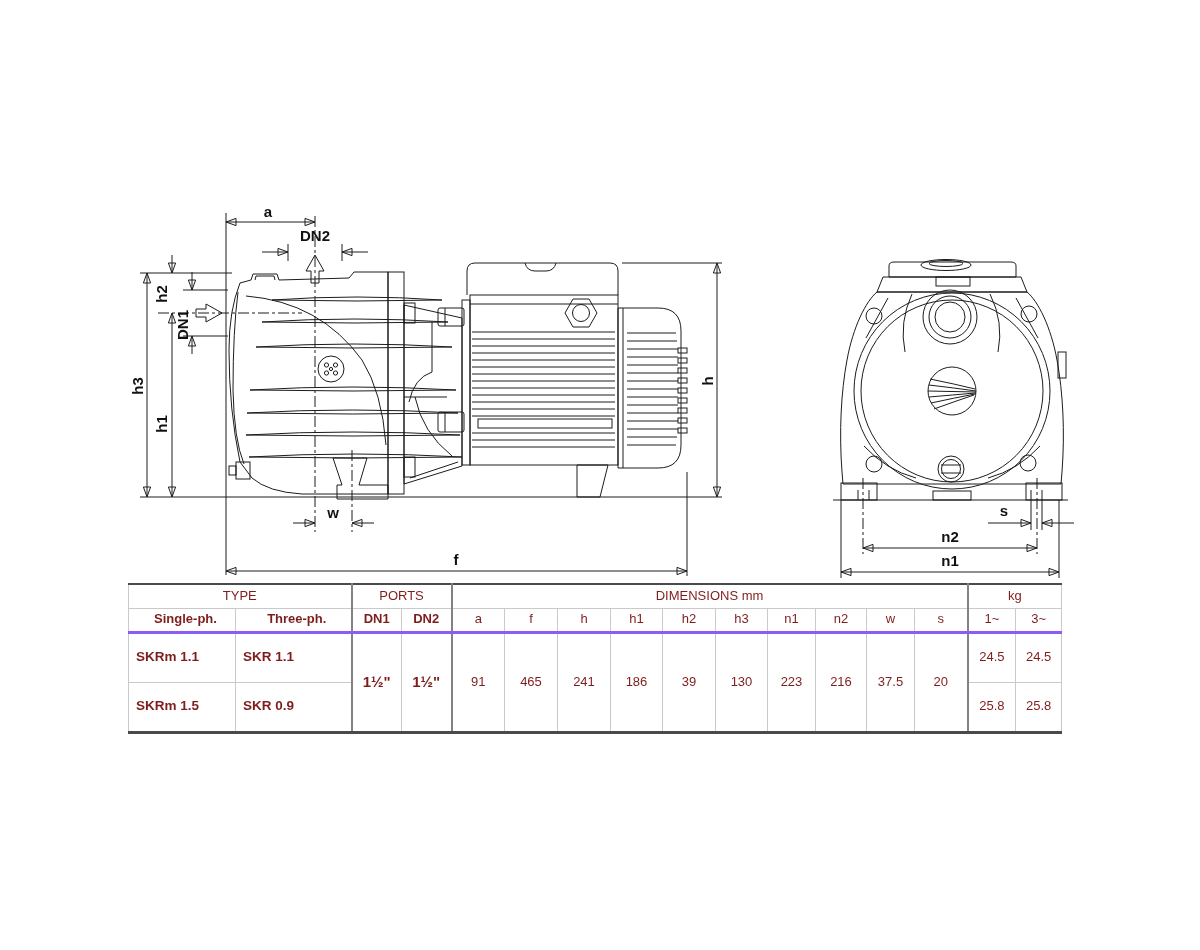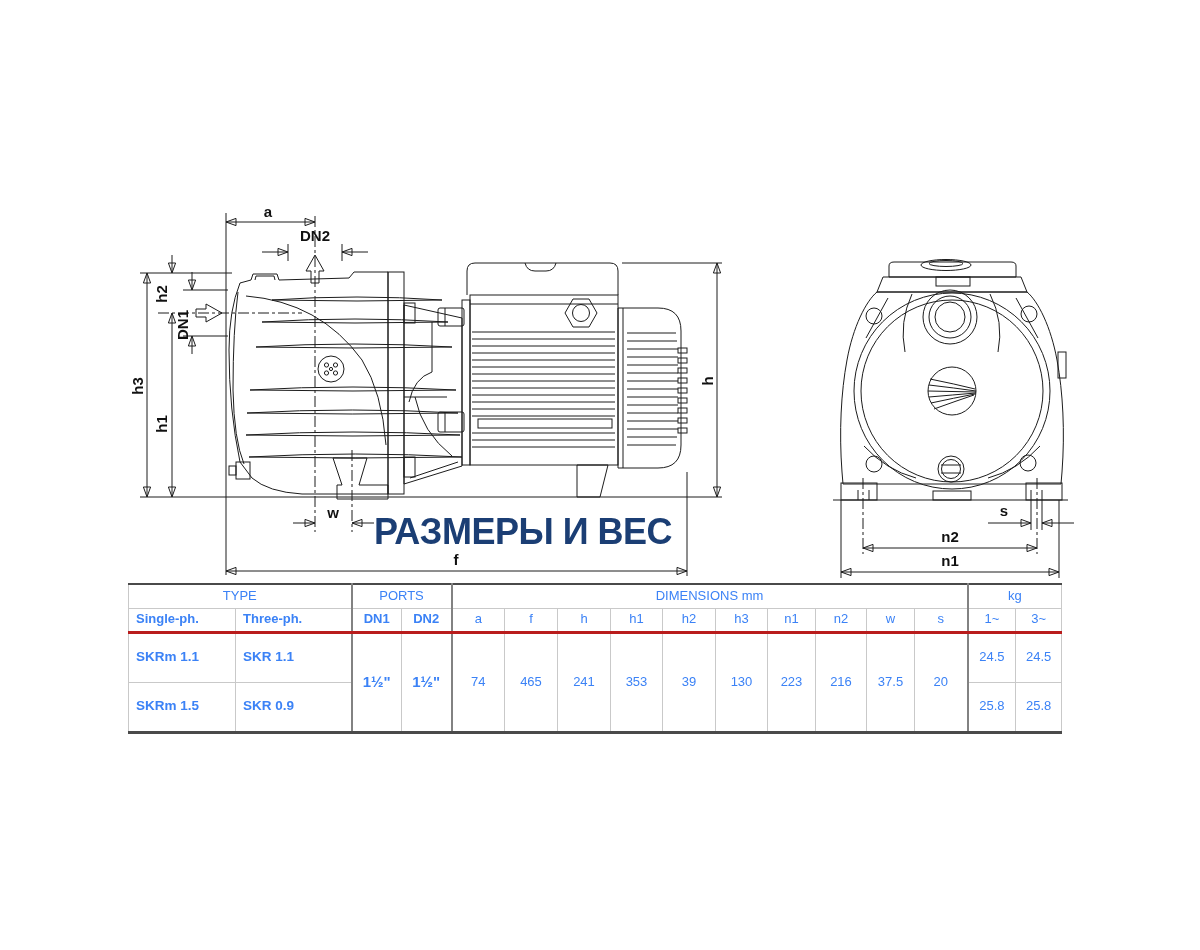--- a/index.html
+++ b/index.html
@@ -276,7 +276,6 @@
     </g>
   </svg>
 
-  <div id="page-title">РАЗМЕРЫ И ВЕС</div>
 
   <table id="spec-table">
     <colgroup>

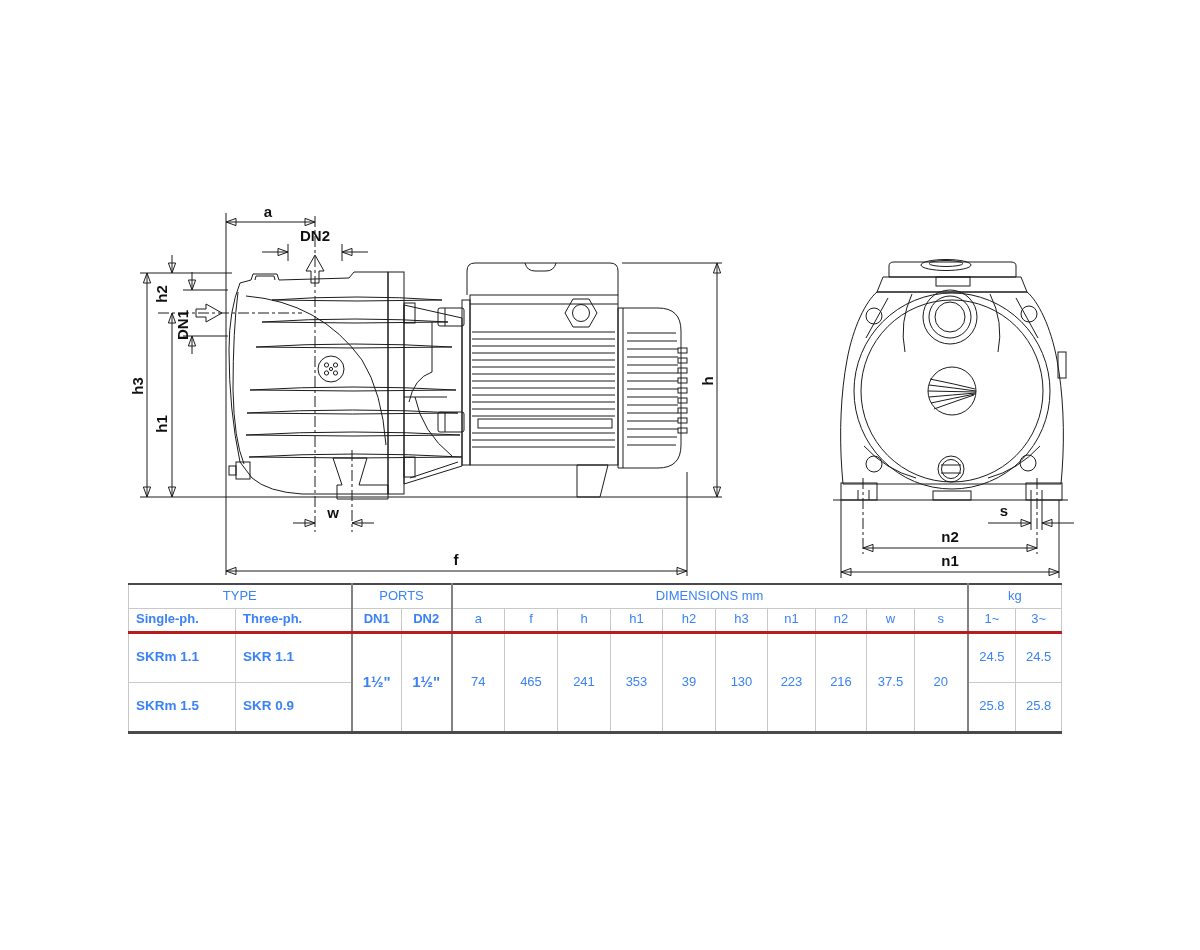--- a/index.html
+++ b/index.html
@@ -14,7 +14,7 @@
         border-top:2px solid #4a4a4a;border-bottom:3px solid #4a4a4a;
         border-left:1px solid #c9c9c9;border-right:1px solid #c9c9c9;}
   #spec-table td{border:1px solid #c9c9c9;text-align:center;vertical-align:middle;
-        color:#3b82f6;font-size:13px;padding:0;line-height:1.1;}
+        color:#7f1d1d;font-size:13px;padding:0;line-height:1.1;}
   #spec-table tr.hdr2 td{border-bottom:3px solid #b91c1c;}
   #spec-table td.gl{border-left:2px solid #828282;}
   #spec-table td.b{font-weight:bold;}

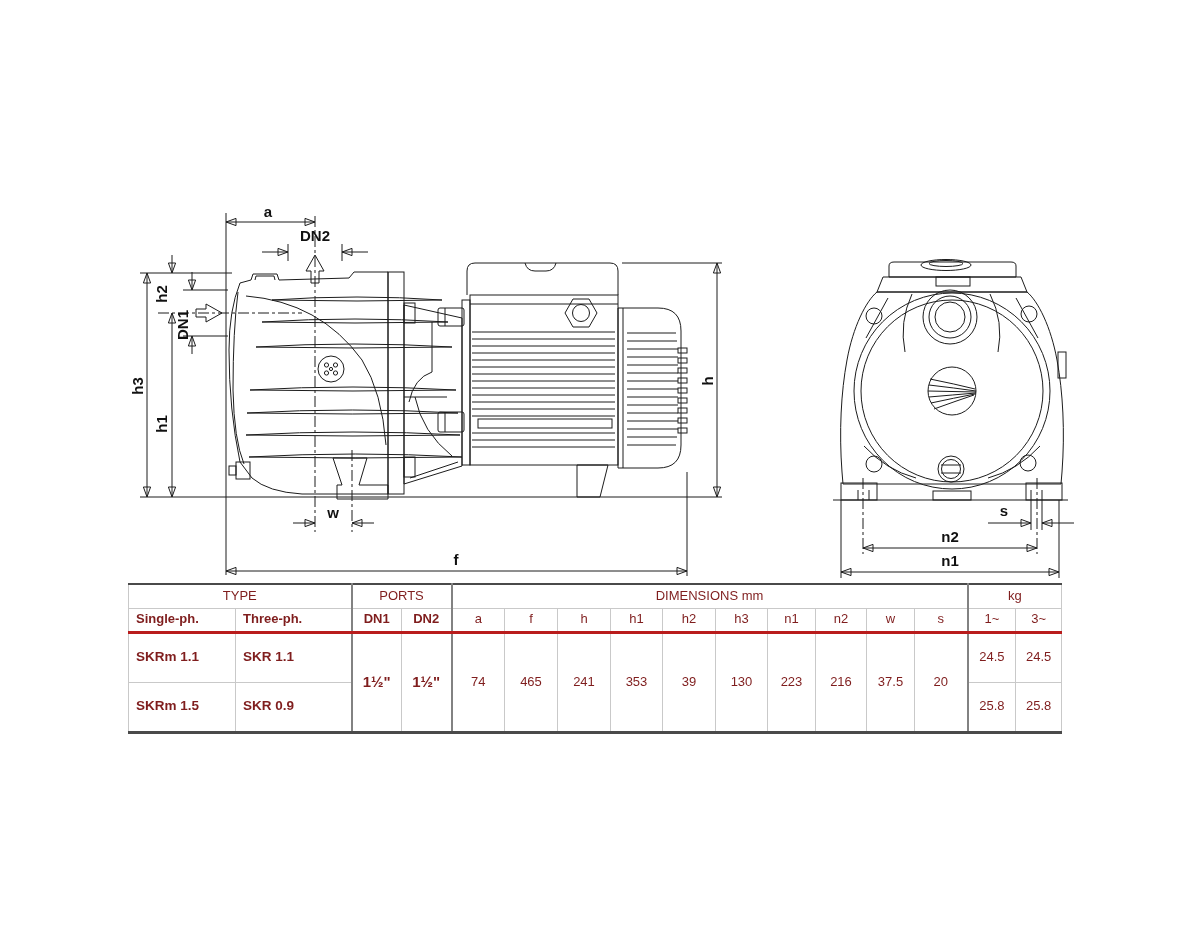--- a/index.html
+++ b/index.html
@@ -15,7 +15,7 @@
         border-left:1px solid #c9c9c9;border-right:1px solid #c9c9c9;}
   #spec-table td{border:1px solid #c9c9c9;text-align:center;vertical-align:middle;
         color:#7f1d1d;font-size:13px;padding:0;line-height:1.1;}
-  #spec-table tr.hdr2 td{border-bottom:3px solid #b91c1c;}
+  #spec-table tr.hdr2 td{border-bottom:3px solid #8b5cf6;text-align:center;}
   #spec-table td.gl{border-left:2px solid #828282;}
   #spec-table td.b{font-weight:bold;}
   #spec-table td.l{text-align:left;padding-left:7px;}

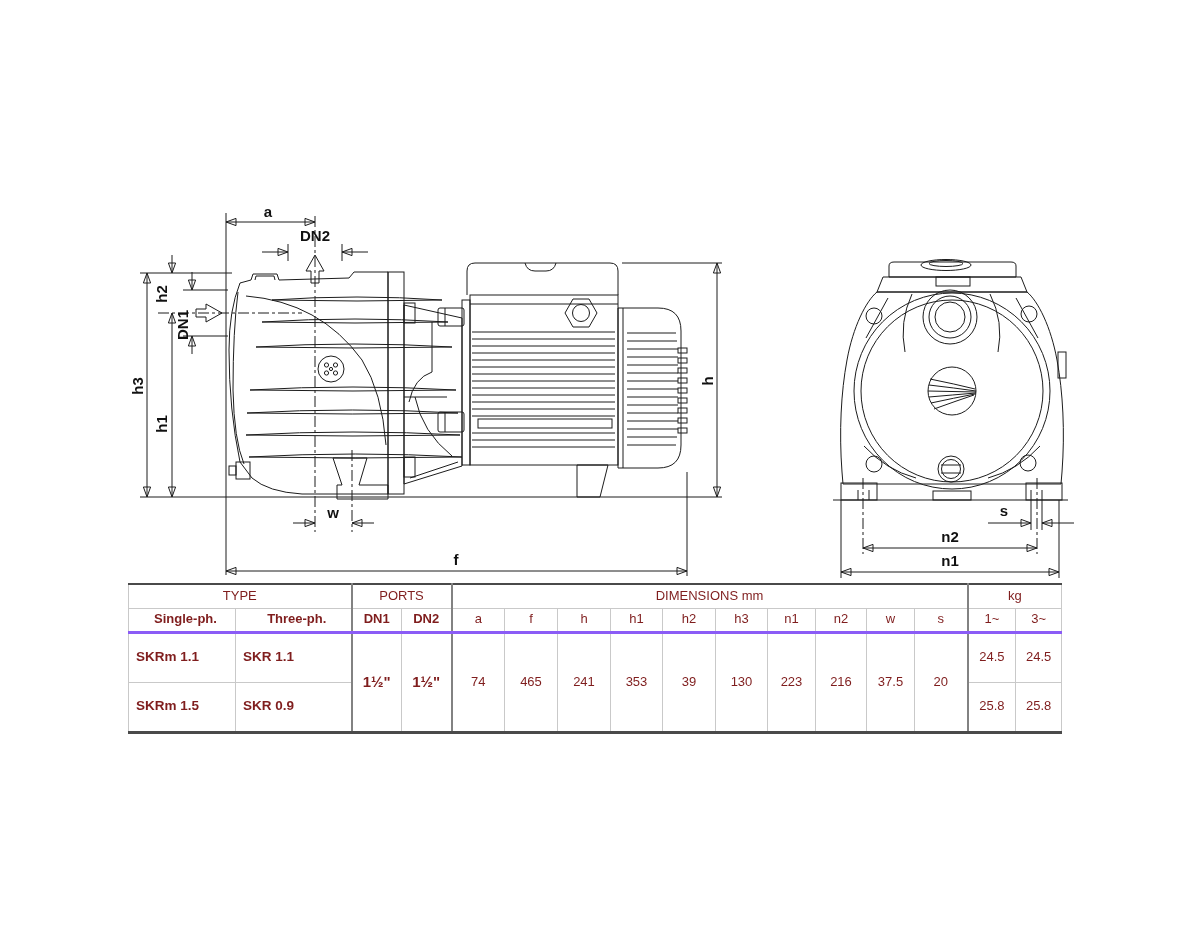--- a/index.html
+++ b/index.html
@@ -326,7 +326,7 @@
       <td class="model l">SKR 1.1</td>
       <td rowspan="2" class="port gl">1½"</td>
       <td rowspan="2" class="port">1½"</td>
-      <td rowspan="2" class="gl">74</td>
+      <td rowspan="2" class="gl">91</td>
       <td rowspan="2">465</td>
       <td rowspan="2">241</td>
       <td rowspan="2">353</td>

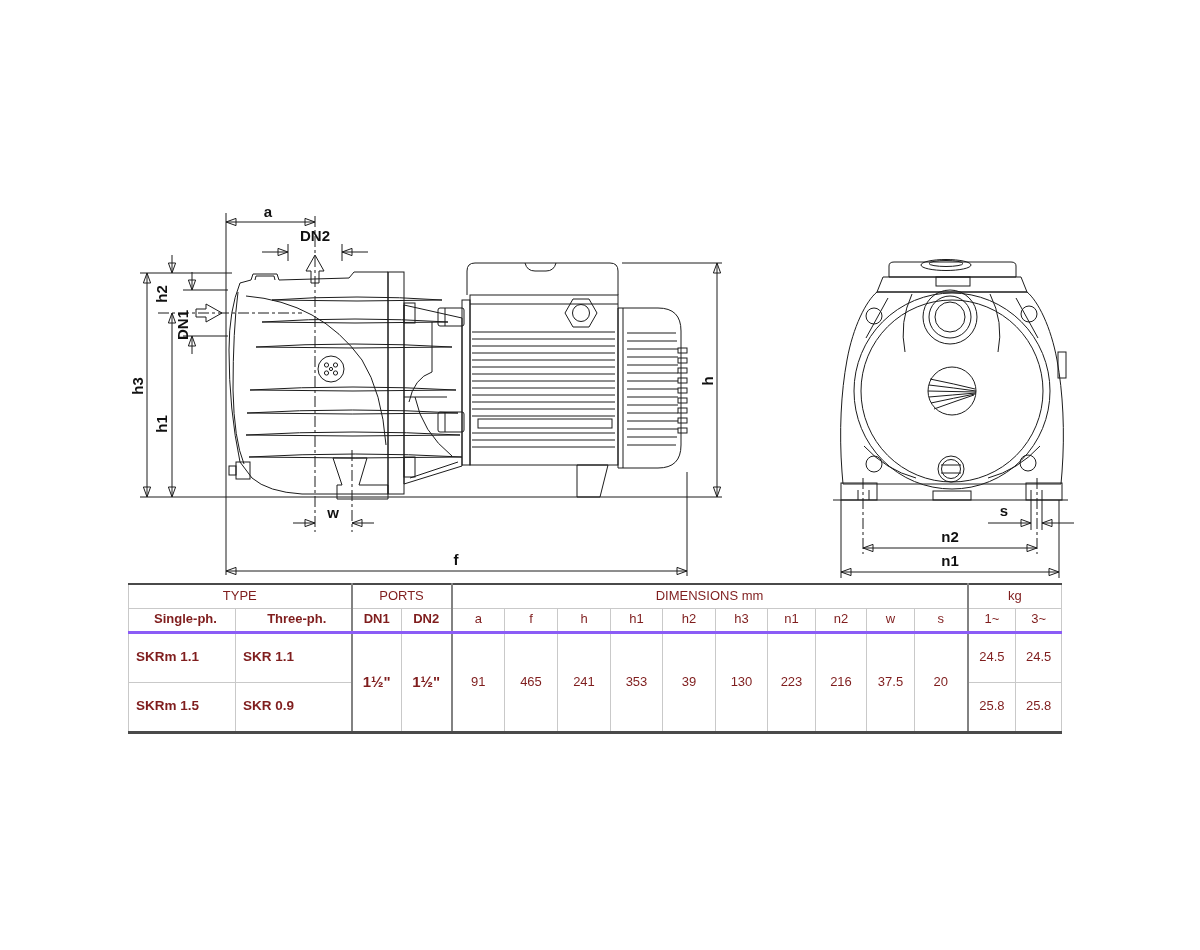--- a/index.html
+++ b/index.html
@@ -329,7 +329,7 @@
       <td rowspan="2" class="gl">91</td>
       <td rowspan="2">465</td>
       <td rowspan="2">241</td>
-      <td rowspan="2">353</td>
+      <td rowspan="2">186</td>
       <td rowspan="2">39</td>
       <td rowspan="2">130</td>
       <td rowspan="2">223</td>

